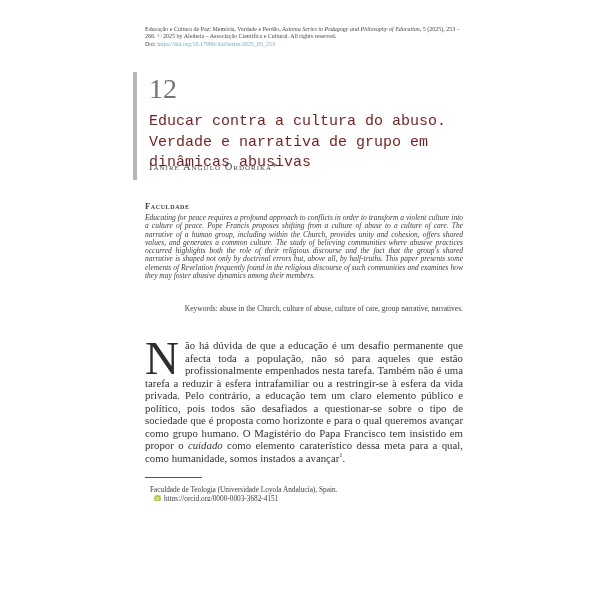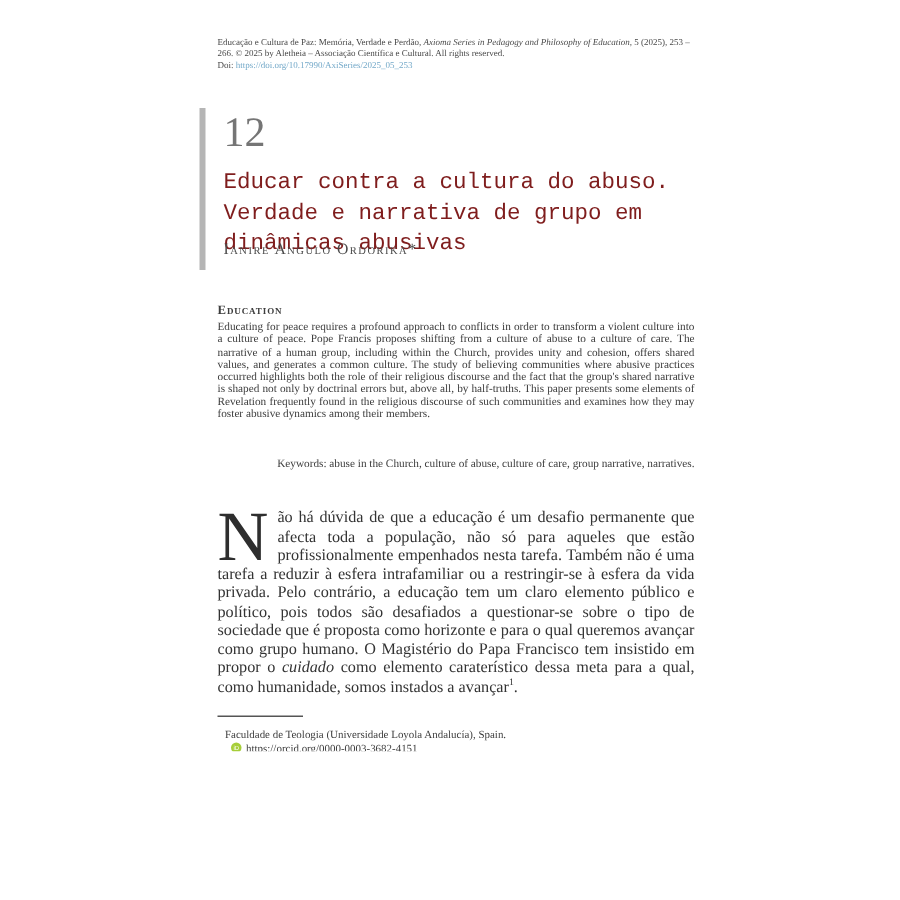--- a/index.html
+++ b/index.html
@@ -67,7 +67,7 @@
   <h1 class="abs paper-title" style="margin:0;font-weight:normal;">Educar contra a cultura do abuso. Verdade e narrativa de grupo em dinâmicas abusivas</h1>
   <div class="abs paper-author">Ianire Angulo Ordorika*</div>
 
-  <div class="abs abstract-heading">Education</div>
+  <div class="abs abstract-heading">Faculdade</div>
   <div class="abs abstract-text">Educating for peace requires a profound approach to conflicts in order to transform a violent culture into a culture of peace. Pope Francis proposes shifting from a culture of abuse to a culture of care. The narrative of a human group, including within the Church, provides unity and cohesion, offers shared values, and generates a common culture. The study of believing communities where abusive practices occurred highlights both the role of their religious discourse and the fact that the group's shared narrative is shaped not only by doctrinal errors but, above all, by half-truths. This paper presents some elements of Revelation frequently found in the religious discourse of such communities and examines how they may foster abusive dynamics among their members.</div>
   <div class="abs keywords">Keywords: abuse in the Church, culture of abuse, culture of care, group narrative, narratives.</div>
 

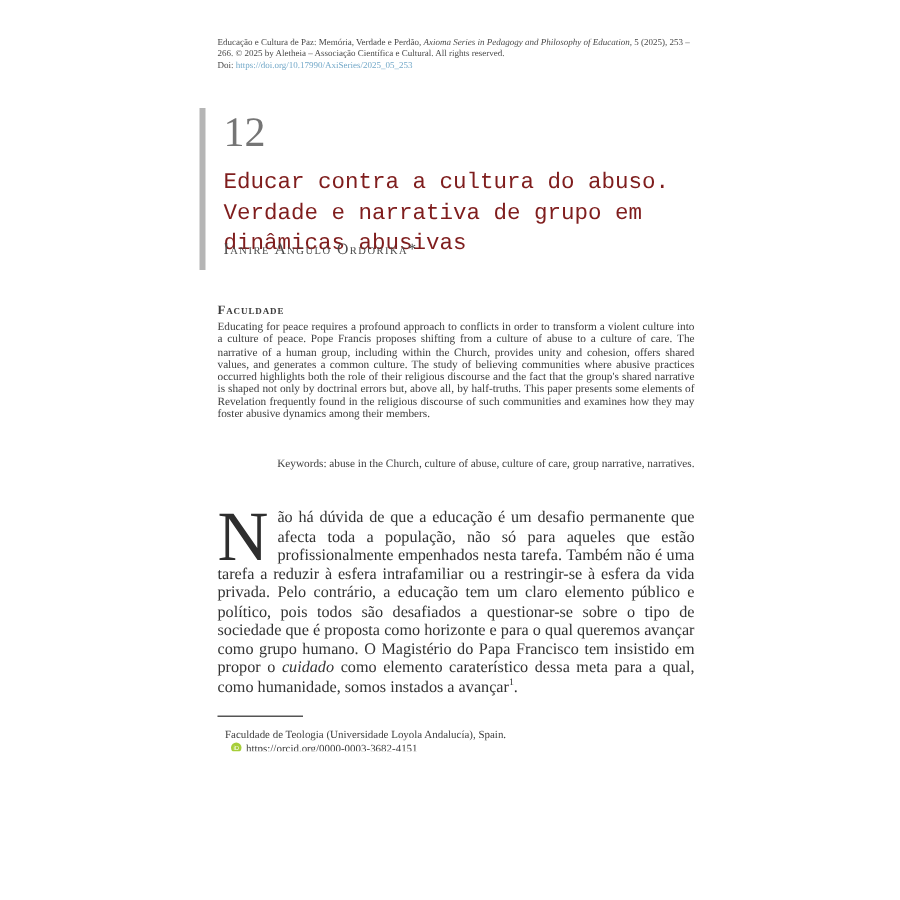--- a/index.html
+++ b/index.html
@@ -22,7 +22,7 @@
 
   
   .abstract-heading{left:145px;top:201px;font-size:8.5px;font-variant:small-caps;letter-spacing:0.6px;font-weight:600;color:#3d3d3d;}
-  .abstract-text{left:145px;top:214px;width:318px;font-size:7.5px;line-height:8.3px;text-align:justify;color:#3d3d3d;}
+  .abstract-text{left:145px;top:214px;width:318px;font-size:7.5px;line-height:8.3px;text-align:justify;color:#3d3d3d;font-style:italic;}
   .keywords{left:145px;top:304px;width:318px;font-size:7.5px;color:#3d3d3d;text-align:right;}
 
   

